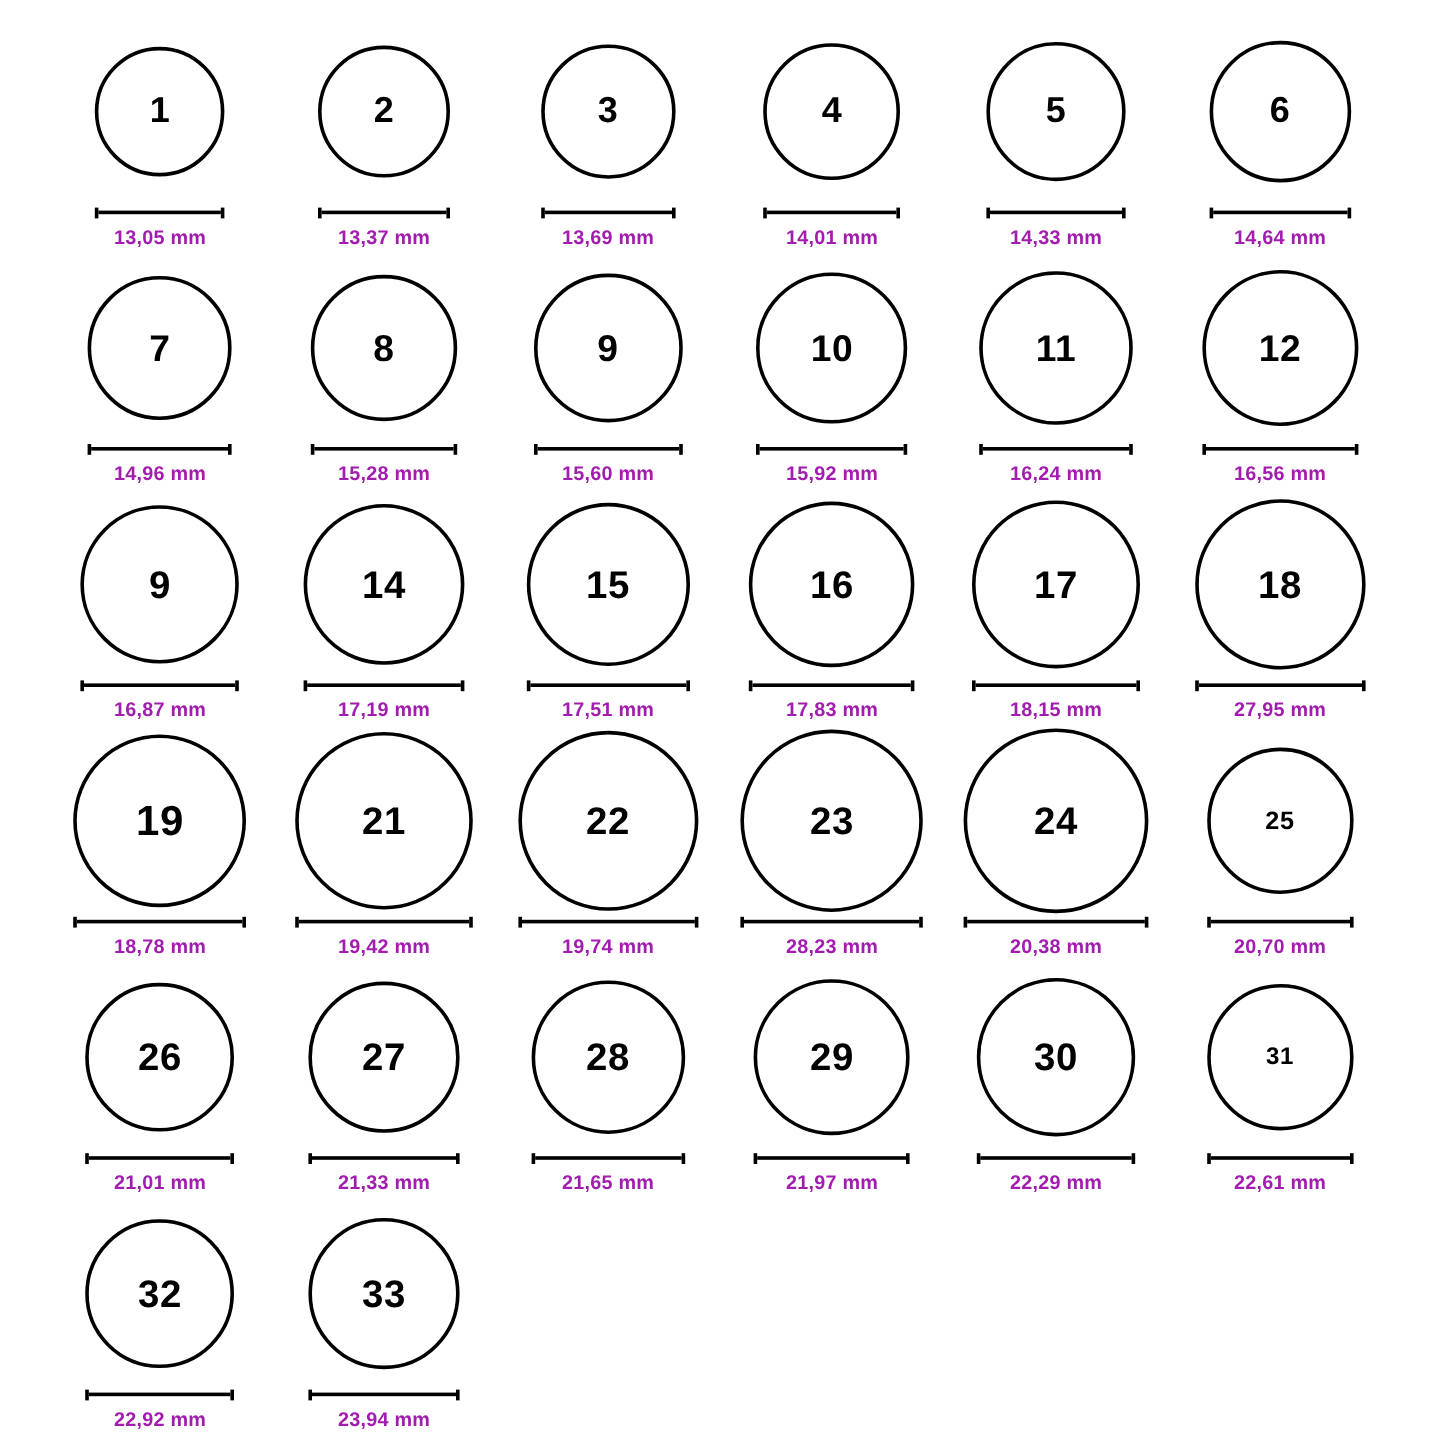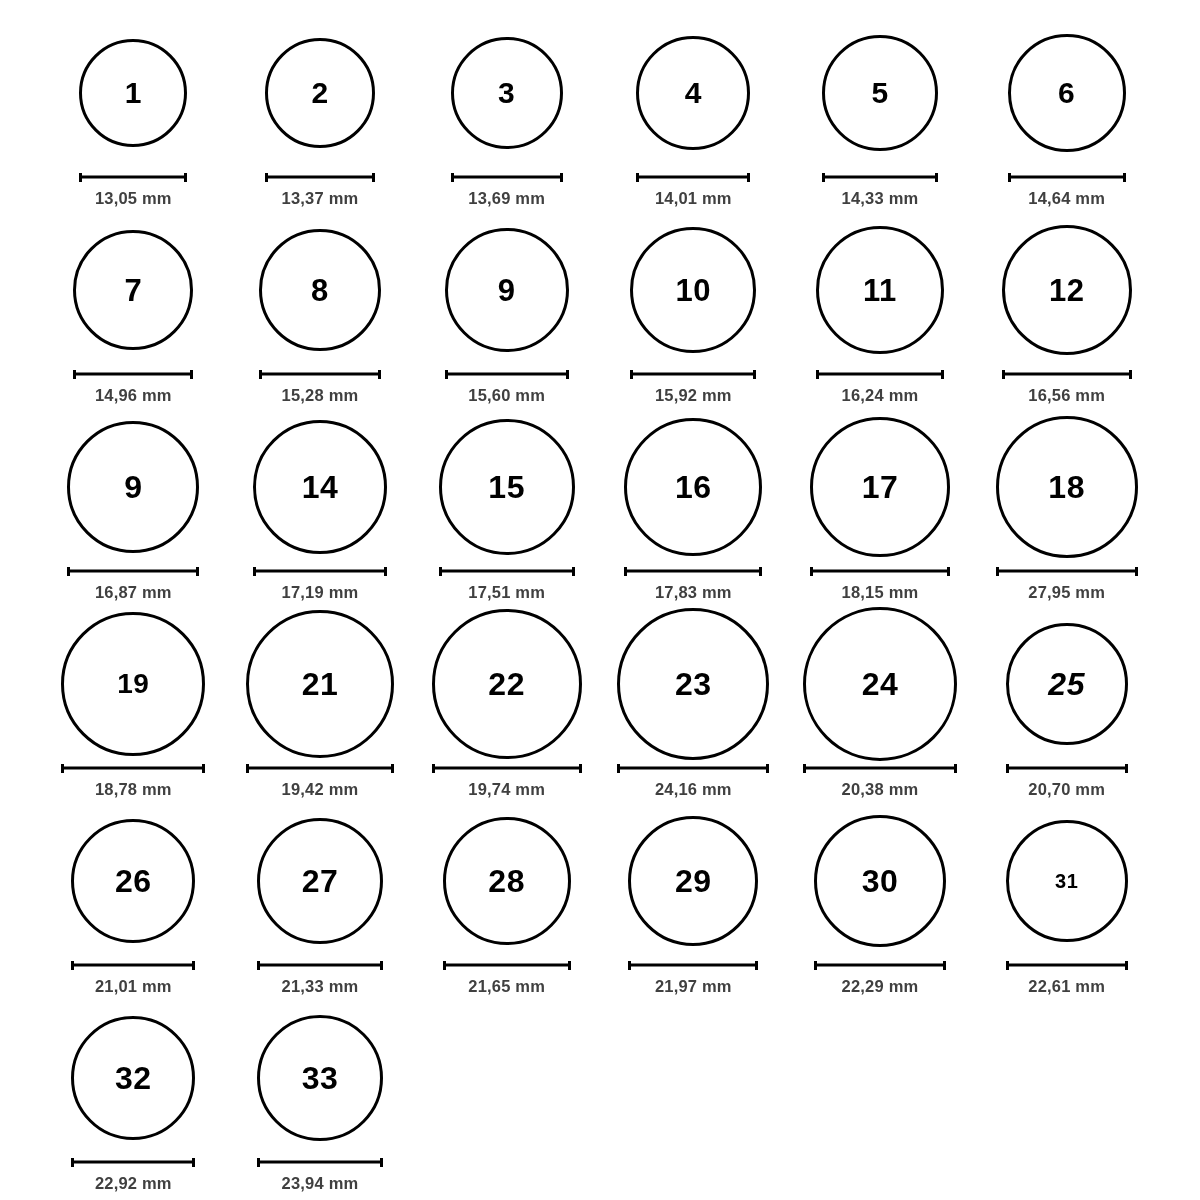--- a/index.html
+++ b/index.html
@@ -84,7 +84,7 @@
     margin-top: 7px;
     font-size: 16.5px;
     font-weight: bold;
-    color: #404040;
+    color: #a21caf;
     letter-spacing: 0.2px;
     white-space: nowrap;
   }

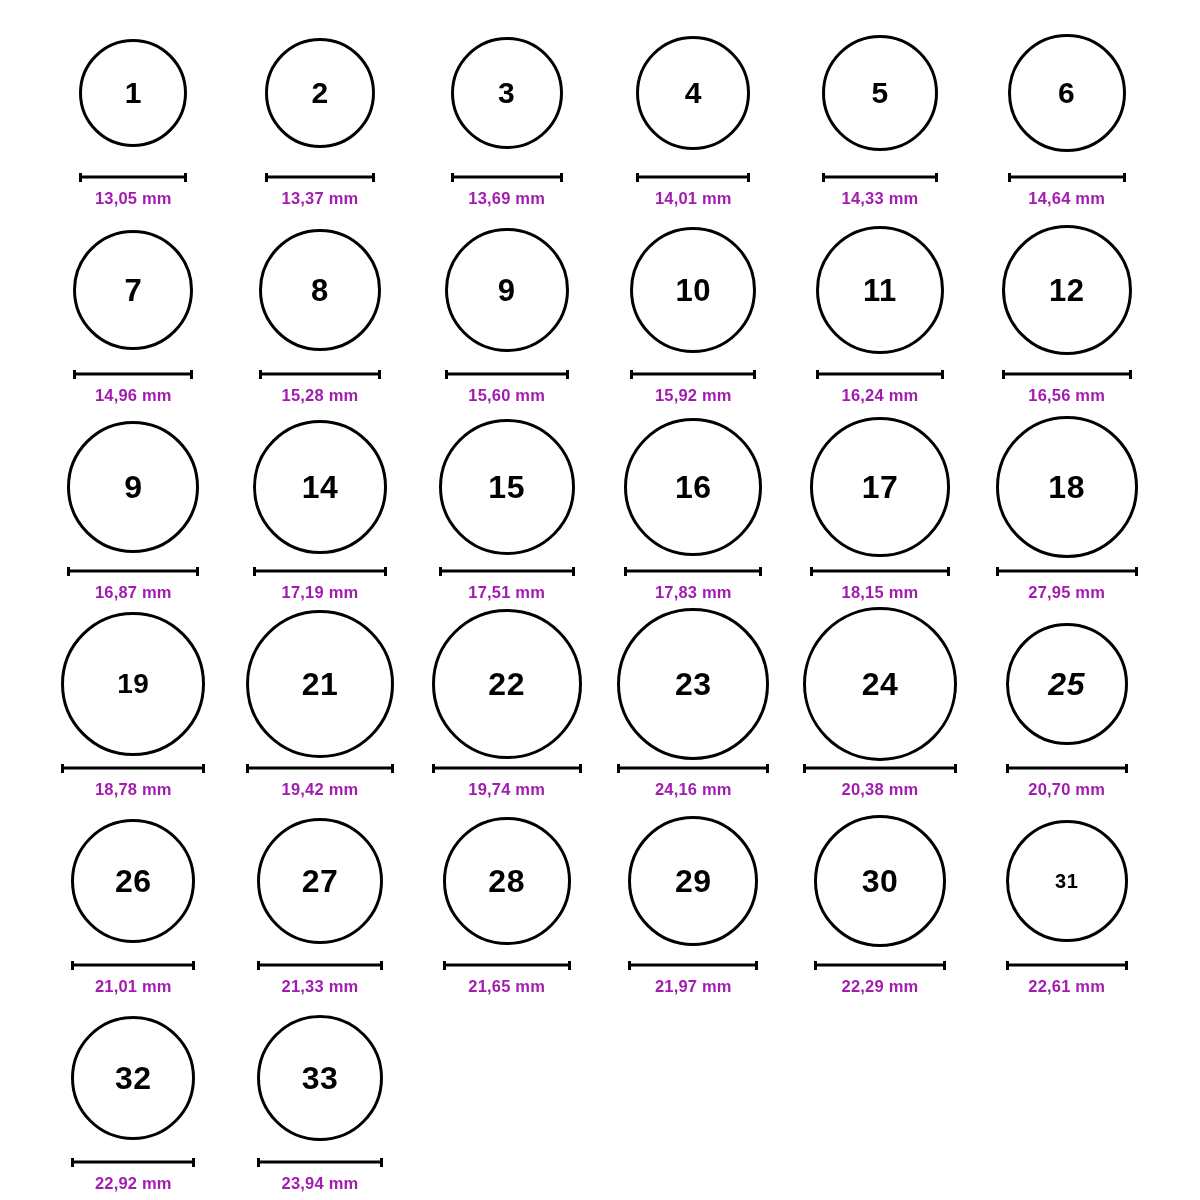--- a/index.html
+++ b/index.html
@@ -295,7 +295,7 @@
       <div class="cell">
         <div class="ring-wrap">
           <div class="ring" style="width: 144px; height: 144px;">
-            <span class="ring-num" style="font-size: 28px;">19</span>
+            <span class="ring-num" style="font-size: 35px;">19</span>
           </div>
         </div>
         <div class="measure">

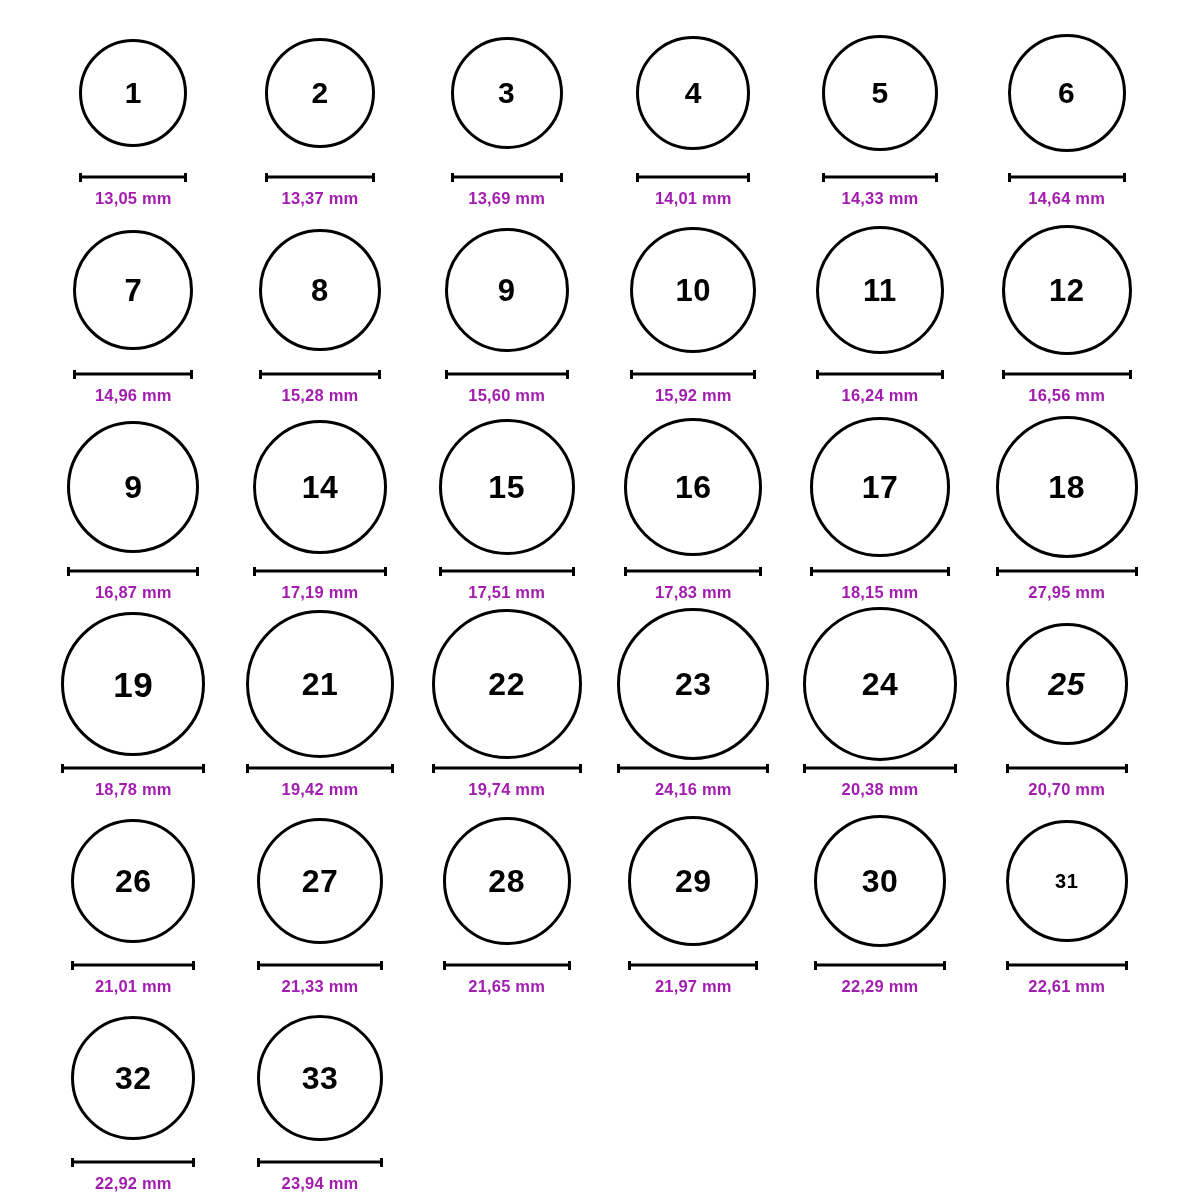--- a/index.html
+++ b/index.html
@@ -350,7 +350,7 @@
       <div class="cell">
         <div class="ring-wrap">
           <div class="ring" style="width: 122px; height: 122px;">
-            <span class="ring-num" style="font-size: 32px; font-style: italic;">25</span>
+            <span class="ring-num" style="font-size: 21px;">25</span>
           </div>
         </div>
         <div class="measure">

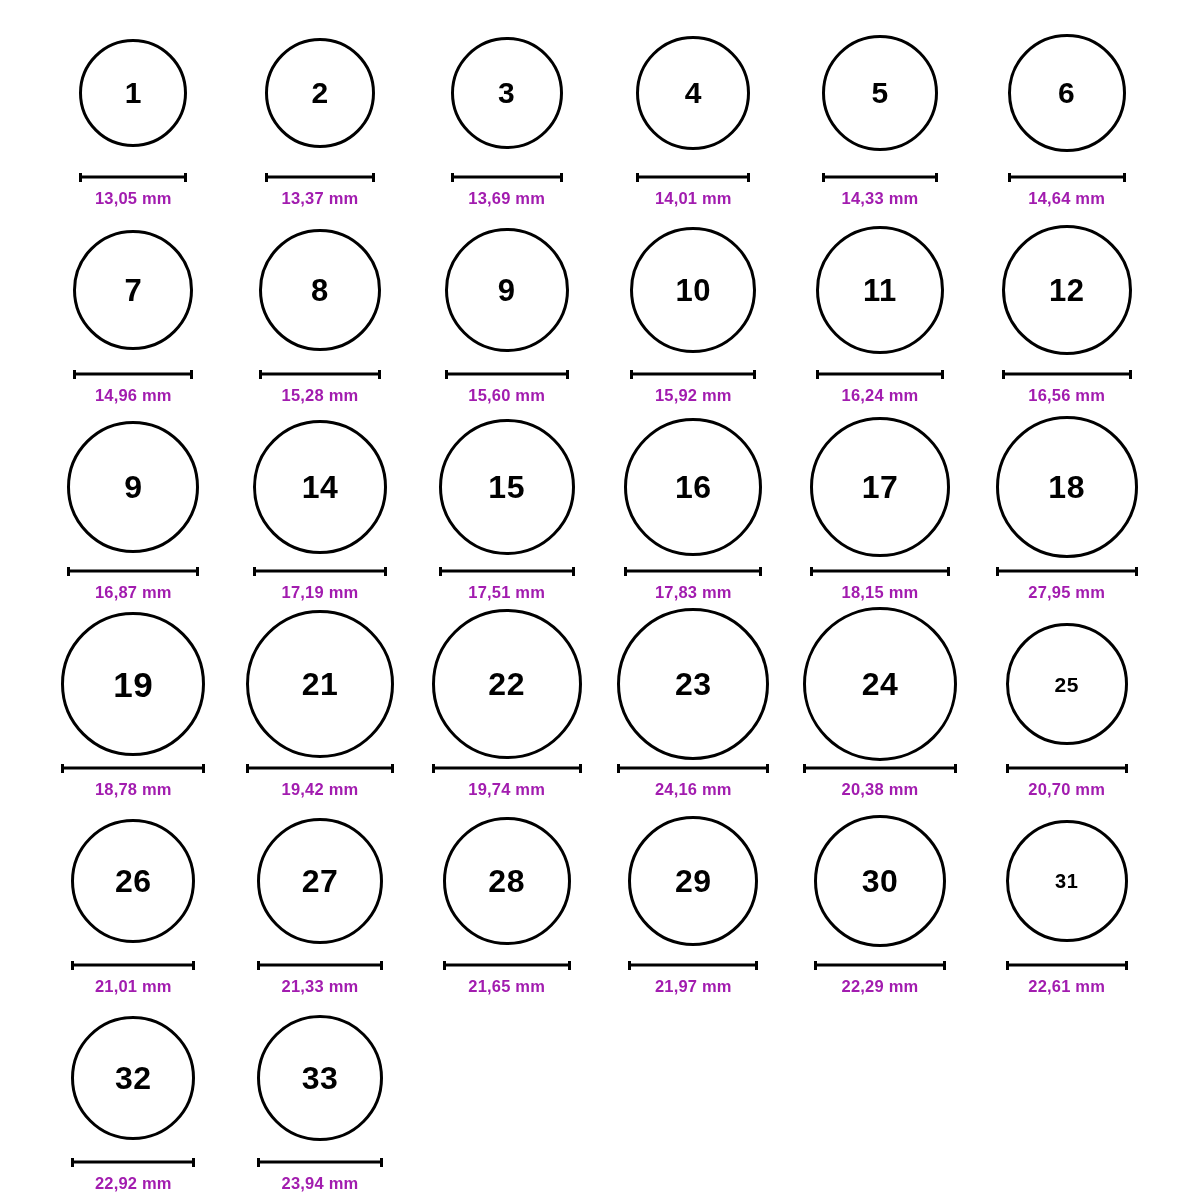--- a/index.html
+++ b/index.html
@@ -334,7 +334,7 @@
         <div class="measure">
           <div class="bar" style="width: 152px;"></div>
         </div>
-        <div class="label">24,16 mm</div>
+        <div class="label">28,23 mm</div>
       </div>
       <div class="cell">
         <div class="ring-wrap">

